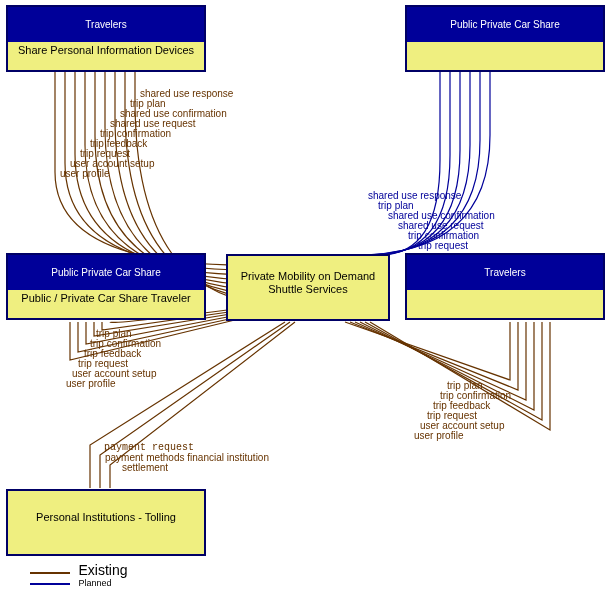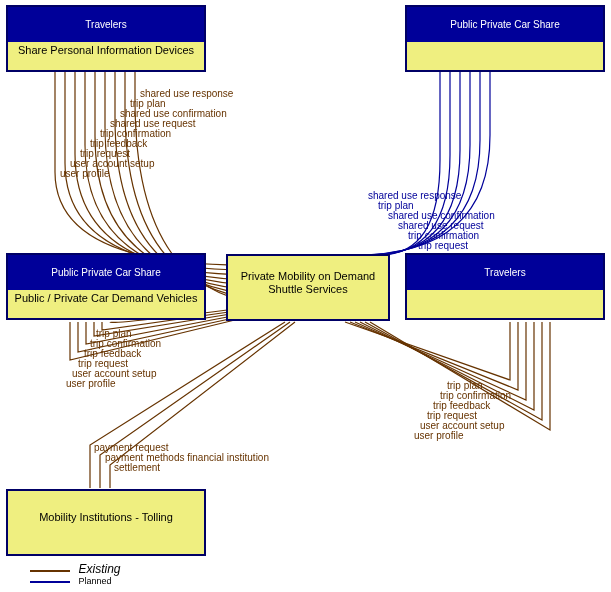--- a/index.html
+++ b/index.html
@@ -110,7 +110,7 @@
 
 <div class="box" style="left:6px; top:253px; width:200px; height:67px;">
   <div class="box-head">Public Private Car Share</div>
-  <div class="box-body">Public / Private Car Demand Vehicles</div>
+  <div class="box-body">Public / Private Car Share Traveler</div>
 </div>
 
 <div class="box" style="left:226px; top:254px; width:164px; height:67px;">

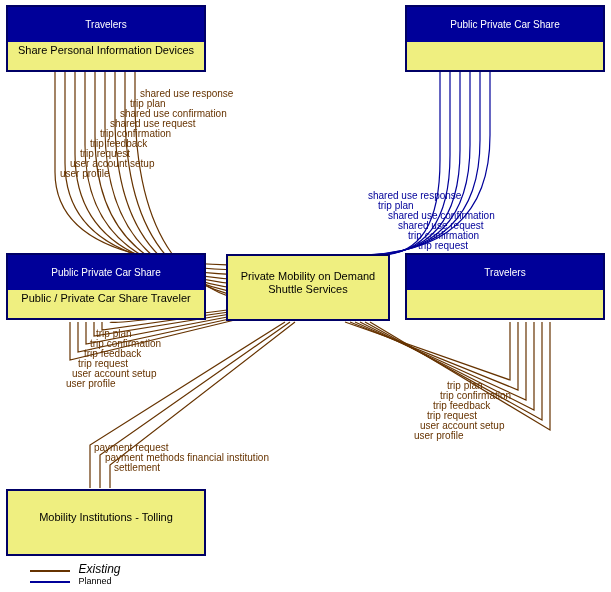--- a/index.html
+++ b/index.html
@@ -156,7 +156,7 @@
 <div class="flowlabel existing" style="left:420px; top:420px;">user account setup</div>
 <div class="flowlabel existing" style="left:414px; top:430px;">user profile</div>
 
-<div class="flowlabel existing" style="left:94px;  top:442px;">payment request</div>
+<div class="flowlabel existing" style="left:104px;  top:442px;font-family:Liberation Mono, monospace;">payment request</div>
 <div class="flowlabel existing" style="left:105px; top:452px;">payment methods financial institution</div>
 <div class="flowlabel existing" style="left:114px; top:462px;">settlement</div>
 

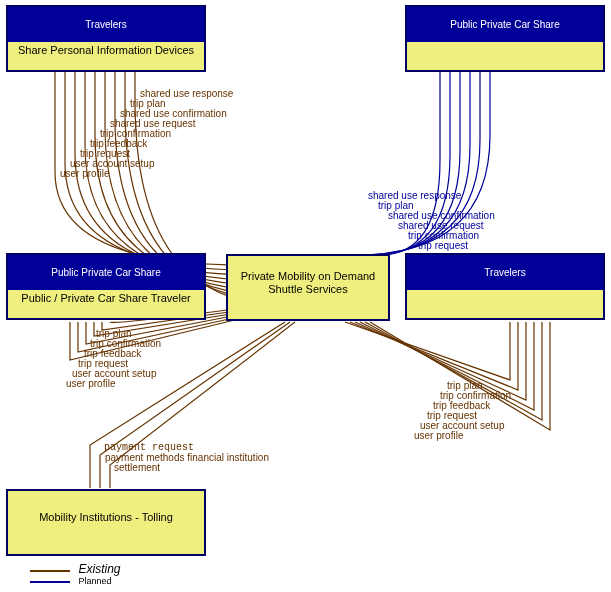--- a/index.html
+++ b/index.html
@@ -158,7 +158,7 @@
 
 <div class="flowlabel existing" style="left:104px;  top:442px;font-family:Liberation Mono, monospace;">payment request</div>
 <div class="flowlabel existing" style="left:105px; top:452px;">payment methods financial institution</div>
-<div class="flowlabel existing" style="left:114px; top:462px;">settlement</div>
+<div class="flowlabel existing" style="left:122px; top:462px;">settlement</div>
 
 <div style="position:absolute; left:30px; top:562px;">
   <div>

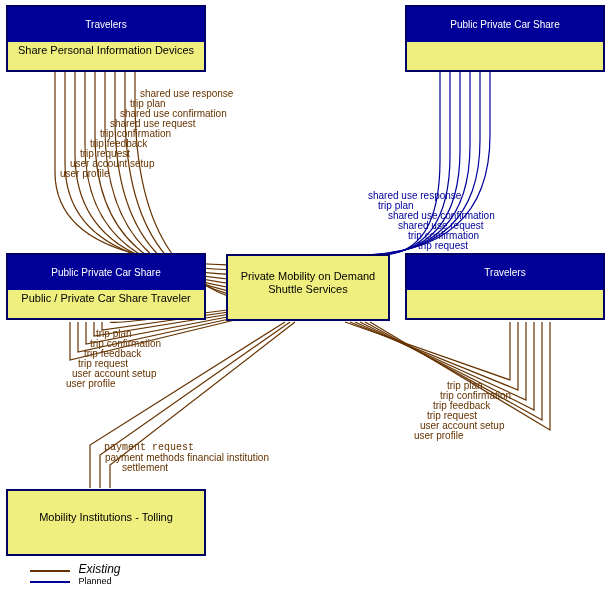--- a/index.html
+++ b/index.html
@@ -122,7 +122,7 @@
 </div>
 
 <div class="box" style="left:6px; top:489px; width:200px; height:67px;">
-  <div class="box-body" style="padding-top:20px;">Mobility Institutions - Tolling</div>
+  <div class="box-body" style="padding-top:20px;">Personal Institutions - Tolling</div>
 </div>
 
 <div class="flowlabel existing" style="left:140px; top:88px;">shared use response</div>

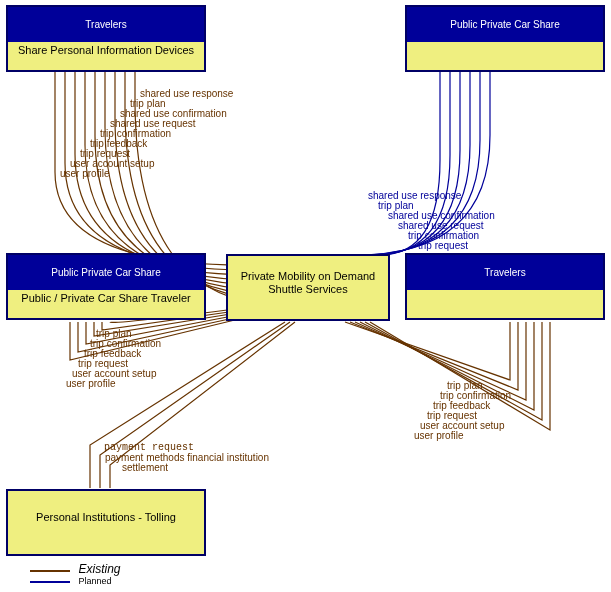--- a/index.html
+++ b/index.html
@@ -163,7 +163,7 @@
 <div style="position:absolute; left:30px; top:562px;">
   <div>
     <span class="legend-line" style="border-color:#663300;"></span>
-    <span style="font-size:12px;font-style:italic;">Existing</span>
+    <span style="font-size:14px;">Existing</span>
   </div>
   <div>
     <span class="legend-line" style="border-color:#000099;"></span>

